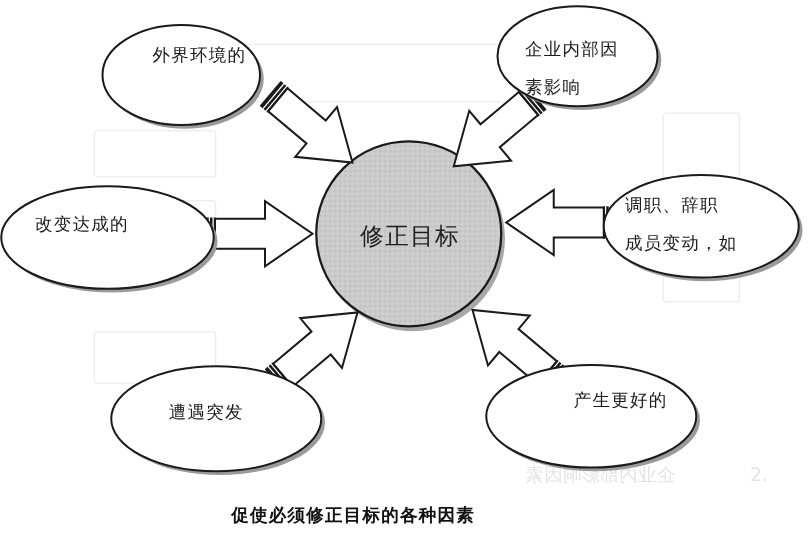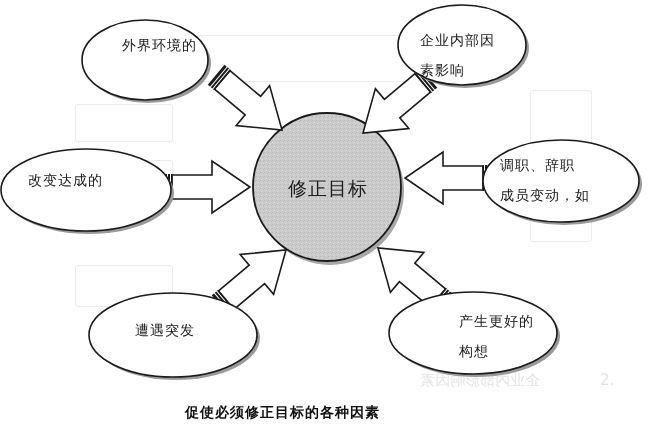--- a/index.html
+++ b/index.html
@@ -120,7 +120,6 @@
   </div>
   <div class="label" style="left:427px;top:306px;margin-left:32px;">
     <div>产生更好的</div>
-    <div>构想</div>
   </div>
 
   <div class="caption">促使必须修正目标的各种因素</div>

